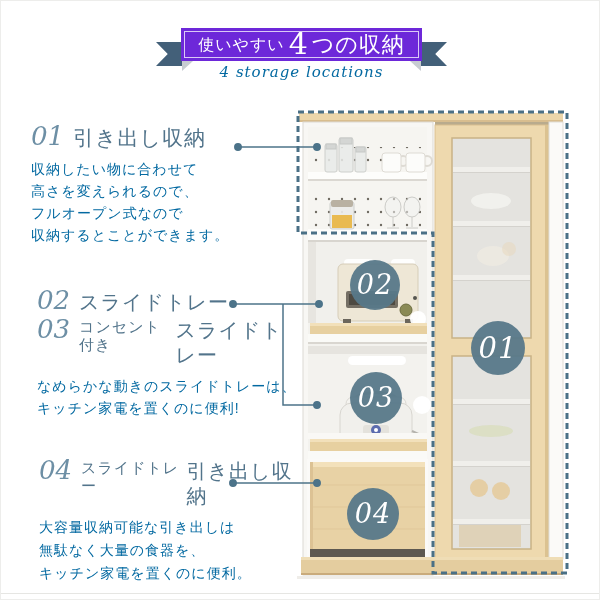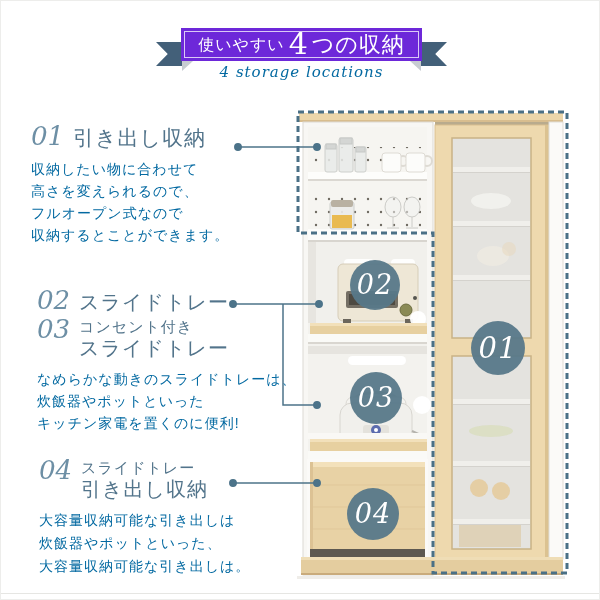--- a/index.html
+++ b/index.html
@@ -43,7 +43,7 @@
     font-family:"DejaVu Serif","Liberation Serif",serif;font-weight:500;
     font-size:21px;color:#52748b;letter-spacing:1px;line-height:1.2;padding-top:3px;
   }
-  .h-title-block{display:flex;flex-direction:column;padding-top:2px;justify-content:flex-end;}
+  .h-title-block{display:flex;flex-direction:row;padding-top:2px;justify-content:flex-end;}
   .h-title-sm{
     font-family:"DejaVu Serif","Liberation Serif",serif;font-weight:500;
     font-size:15px;color:#52748b;letter-spacing:1px;line-height:18px;

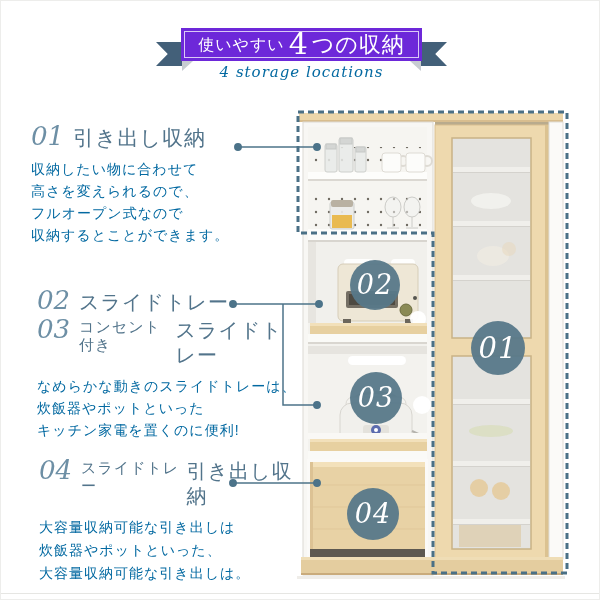--- a/index.html
+++ b/index.html
@@ -303,7 +303,6 @@
     </div>
     <div class="body">
       <div>なめらかな動きのスライドトレーは、</div>
-      <div>炊飯器やポットといった</div>
       <div>キッチン家電を置くのに便利!</div>
     </div>
   </section>

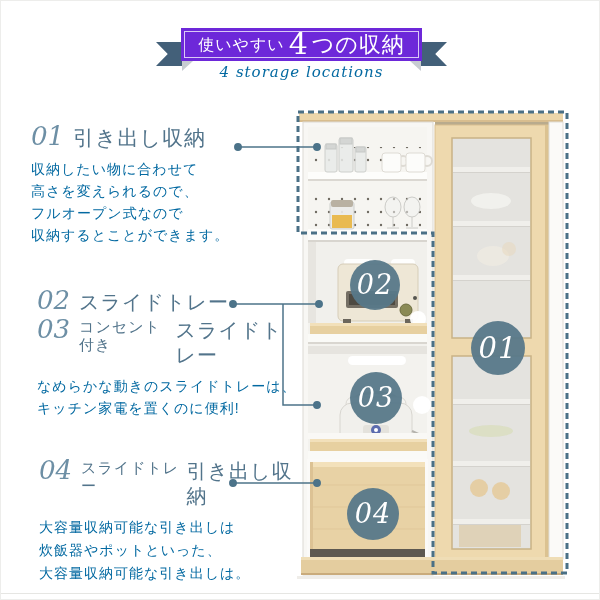--- a/index.html
+++ b/index.html
@@ -317,7 +317,7 @@
     </div>
     <div class="body">
       <div>大容量収納可能な引き出しは</div>
-      <div>炊飯器やポットといった、</div>
+      <div>無駄なく大量の食器を、</div>
       <div>大容量収納可能な引き出しは。</div>
     </div>
   </section>

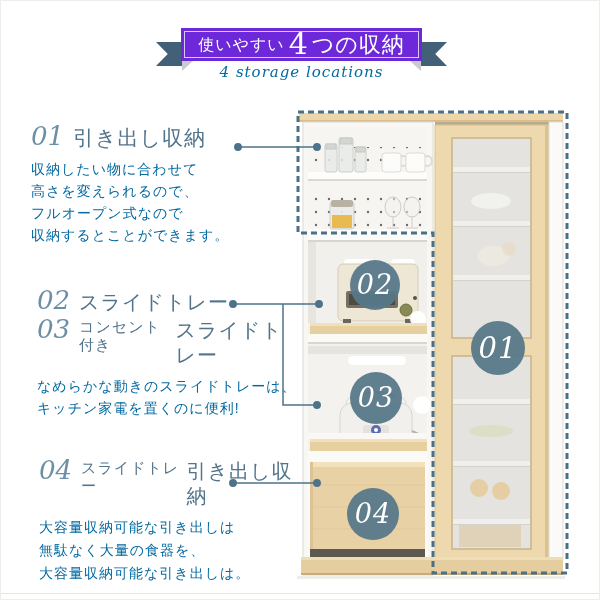--- a/index.html
+++ b/index.html
@@ -318,7 +318,7 @@
     <div class="body">
       <div>大容量収納可能な引き出しは</div>
       <div>無駄なく大量の食器を、</div>
-      <div>大容量収納可能な引き出しは。</div>
+      <div>キッチン家電を置くのに便利。</div>
     </div>
   </section>
 

